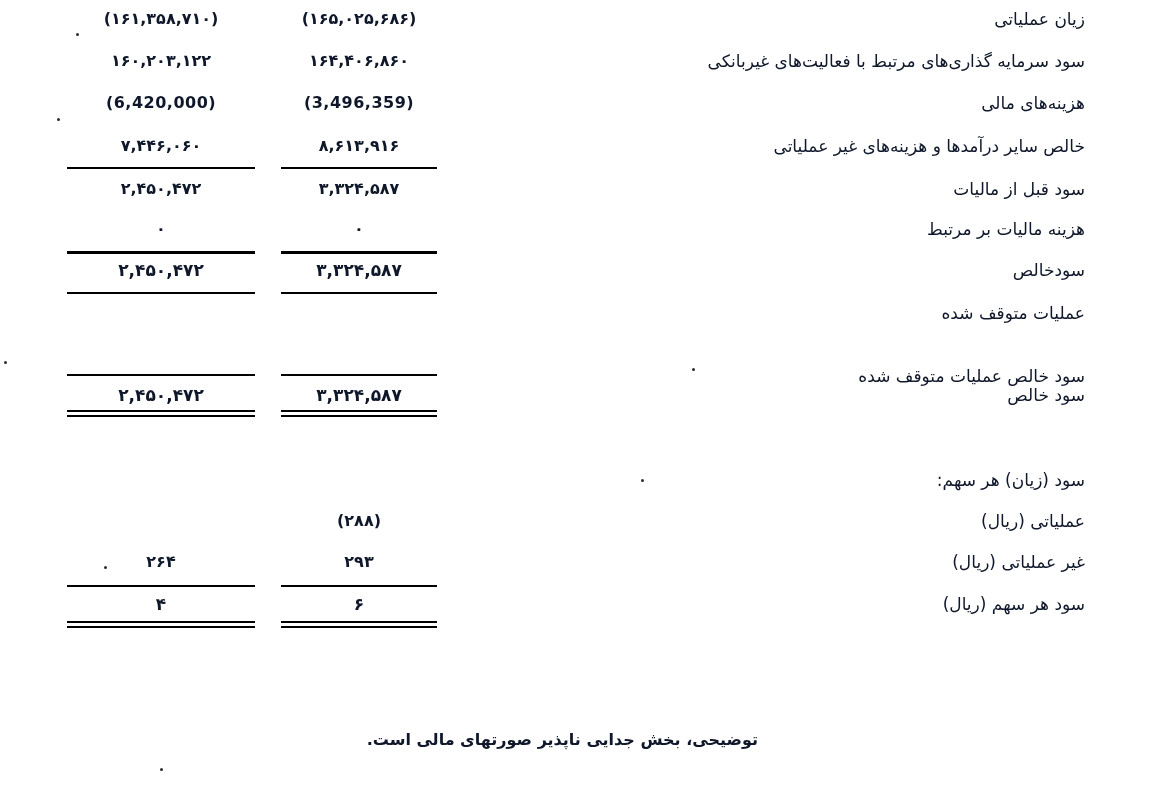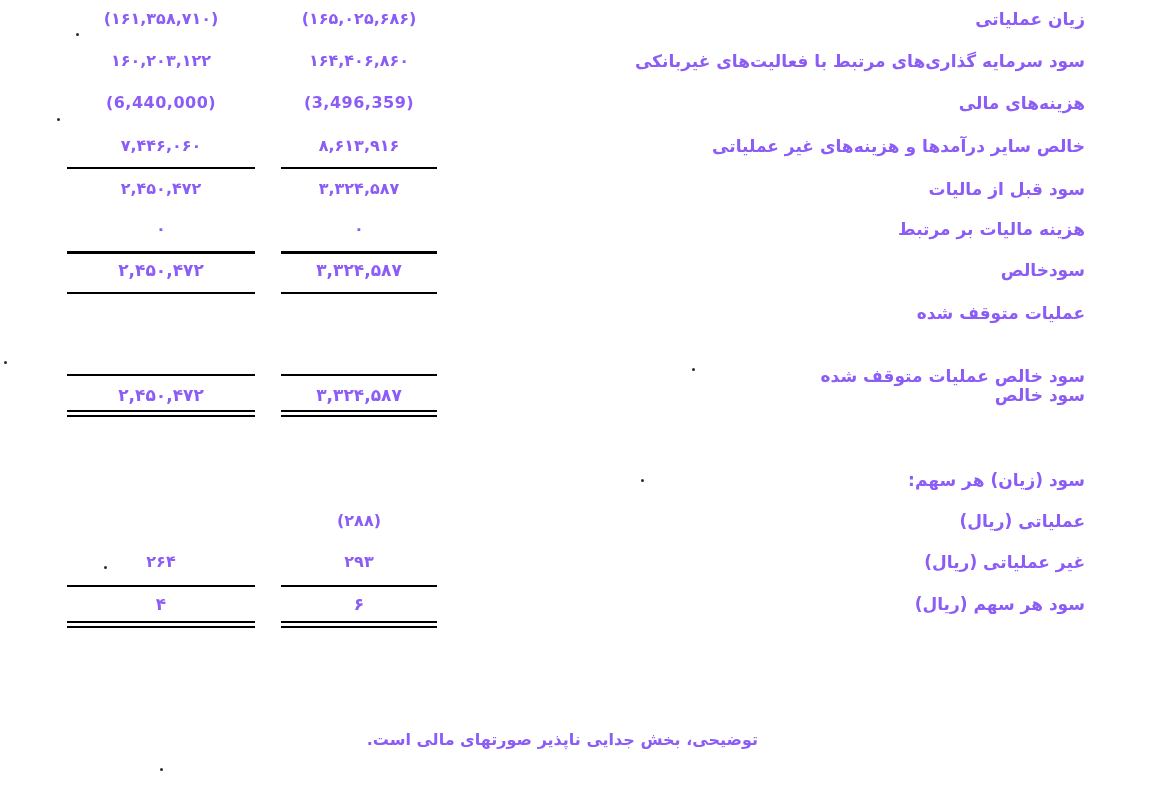--- a/index.html
+++ b/index.html
@@ -9,7 +9,7 @@
     height: 796px;
     background: #ffffff;
     font-family: "DejaVu Sans", sans-serif;
-    color: #8b5cf6;
+    color: #0f172a;
     overflow: hidden;
   }
   .row {

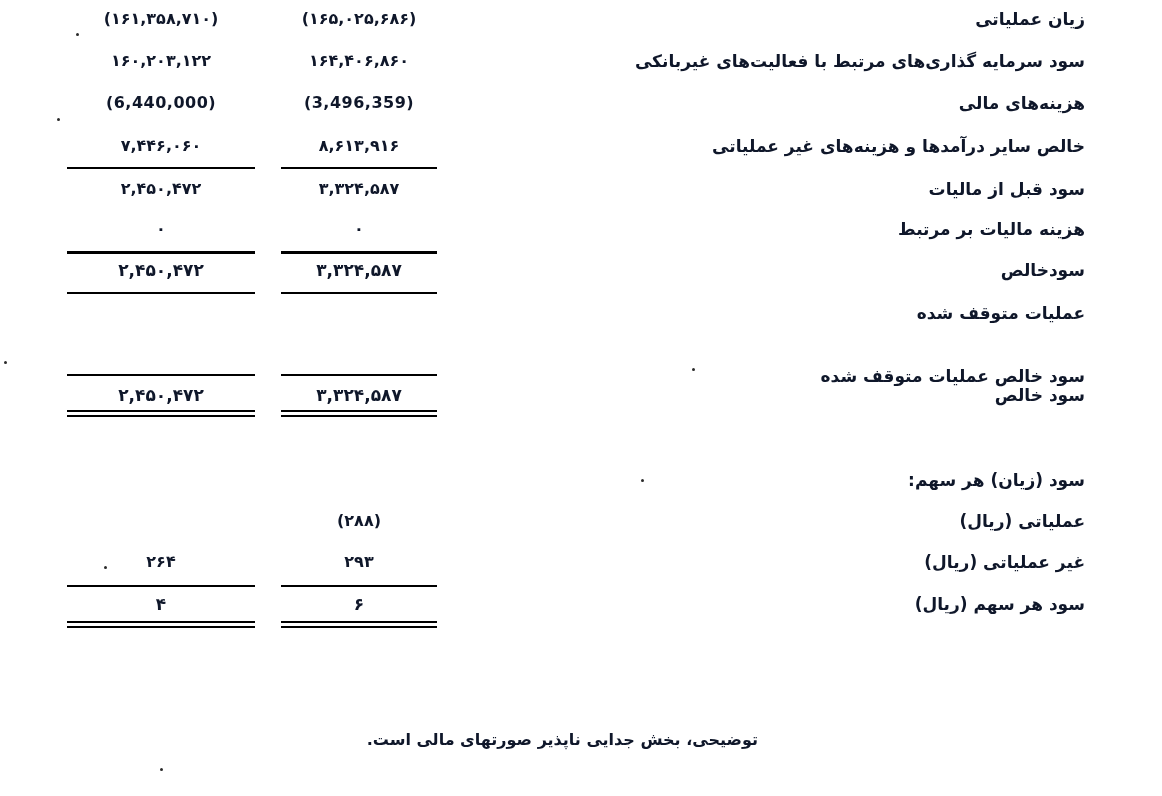--- a/index.html
+++ b/index.html
@@ -37,7 +37,7 @@
     direction: rtl;
     unicode-bidi: embed;
     font-size: 17px;
-    font-weight: 700;
+    font-weight: 400;
     white-space: nowrap;
   }
   .total .num { font-size: 17px; }

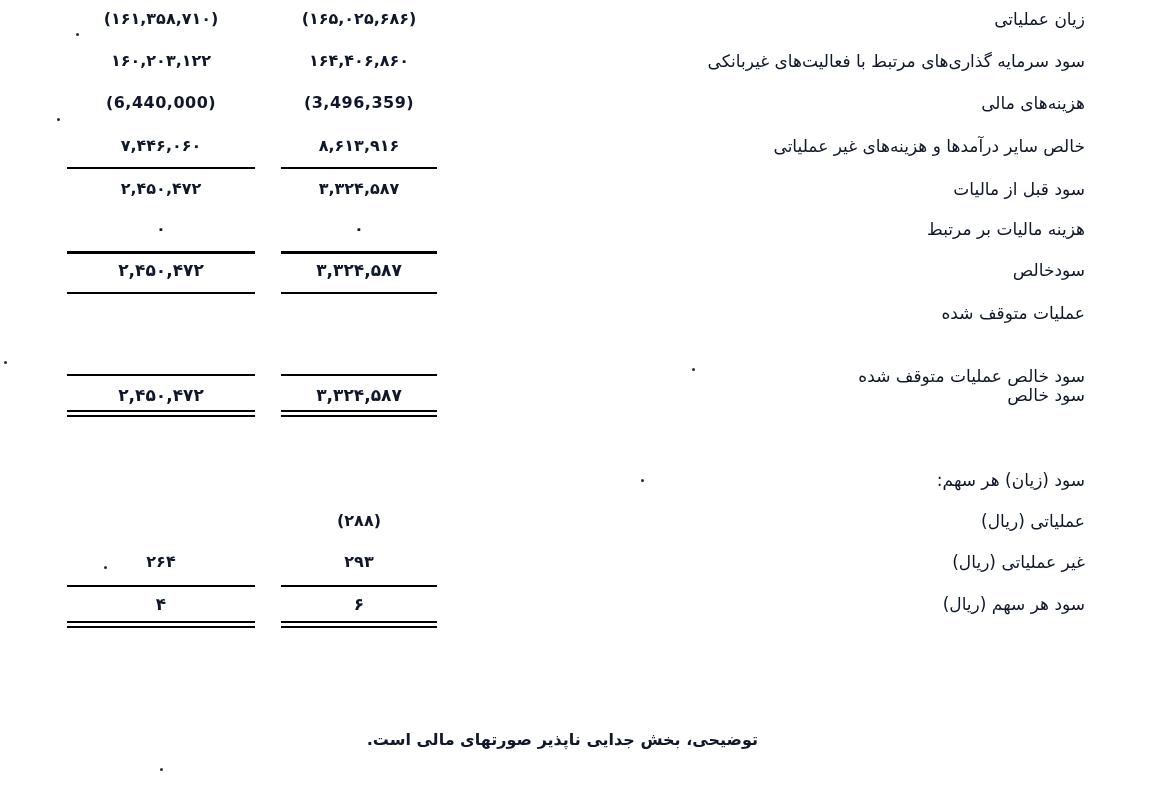--- a/index.html
+++ b/index.html
@@ -87,7 +87,7 @@
   </div>
 
   <div class="row" style="top:91px">
-    <span class="num c1">(6,440,000)</span>
+    <span class="num c1">(6,420,000)</span>
     <span class="num c2">(3,496,359)</span>
     <span class="lbl">هزینه‌های مالی</span>
   </div>

